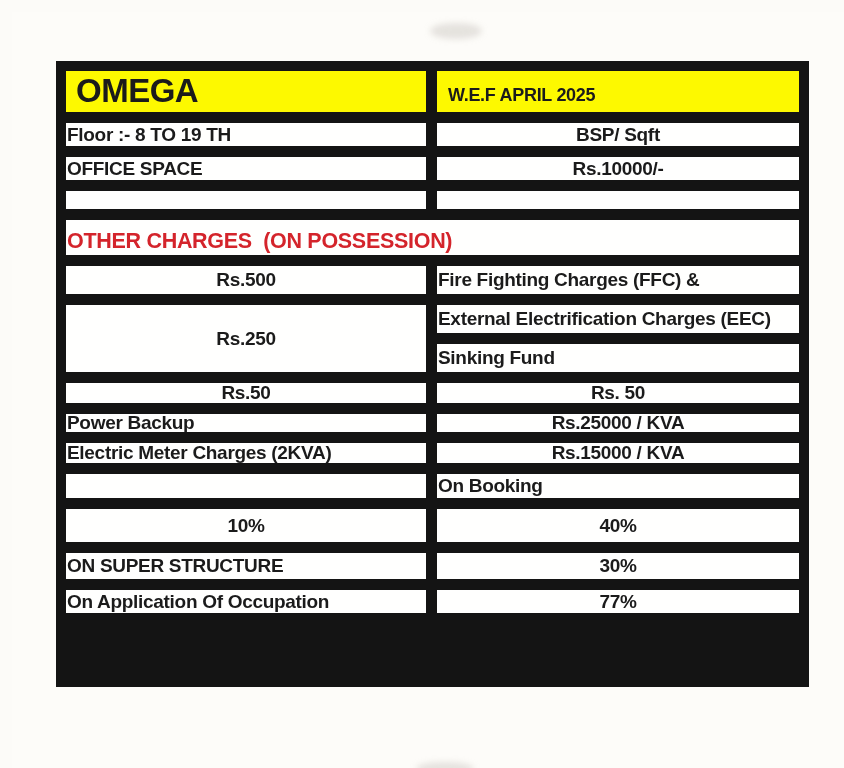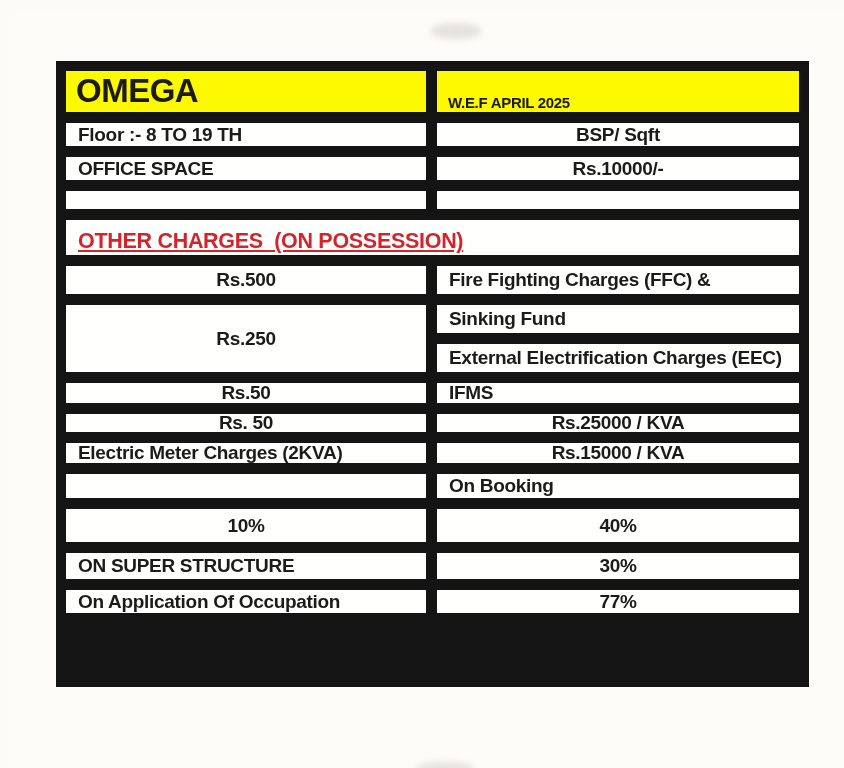--- a/index.html
+++ b/index.html
@@ -50,7 +50,7 @@
   .yellow { background:var(--yellow,#fdf900); }
   .red { color:var(--red,#d4242b);text-decoration:underline; }
   .title-cell { font-size:33px; letter-spacing:-0.5px; padding-left:10px; }
-  .wef-cell { font-size:15px; align-items:flex-end; padding-bottom:1px; padding-left:11px; }
+  .wef-cell { font-size:18px; align-items:flex-end; padding-bottom:7px; padding-left:11px; }
   .section-cell {
     grid-column:span 2;
     font-size:21.5px;

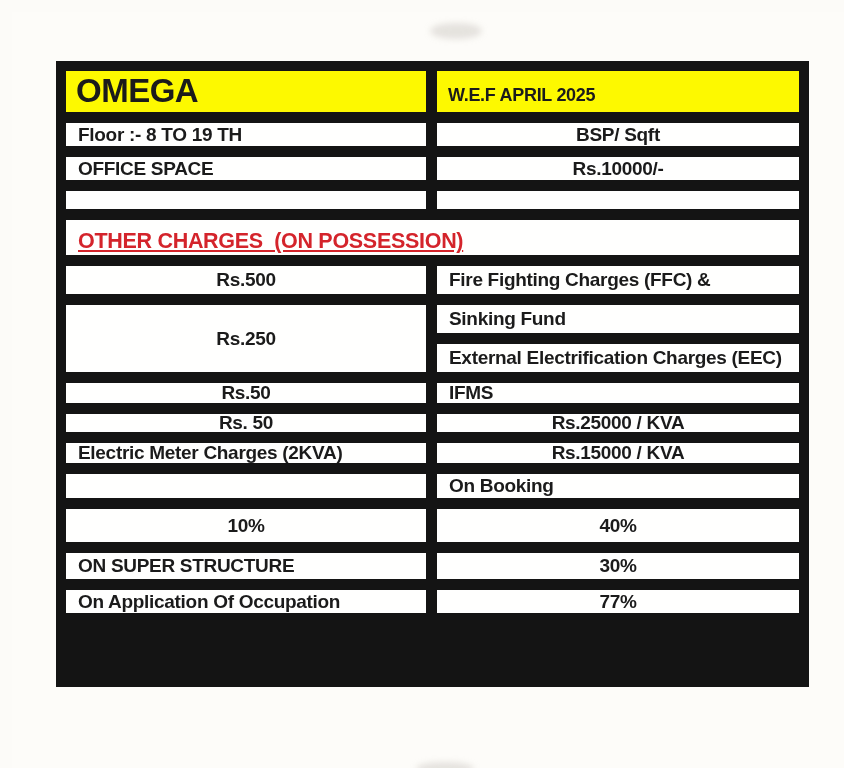--- a/index.html
+++ b/index.html
@@ -45,7 +45,7 @@
     line-height:1.05;
     overflow:hidden;
   }
-  .l { justify-content:flex-start; padding-left:12px; padding-right:4px; text-align:left; }
+  .l { justify-content:flex-start; padding-left:1px; padding-right:4px; text-align:left; }
   .v { justify-content:center; text-align:center; padding:0 20px; }
   .yellow { background:var(--yellow,#fdf900); }
   .red { color:var(--red,#d4242b);text-decoration:underline; }

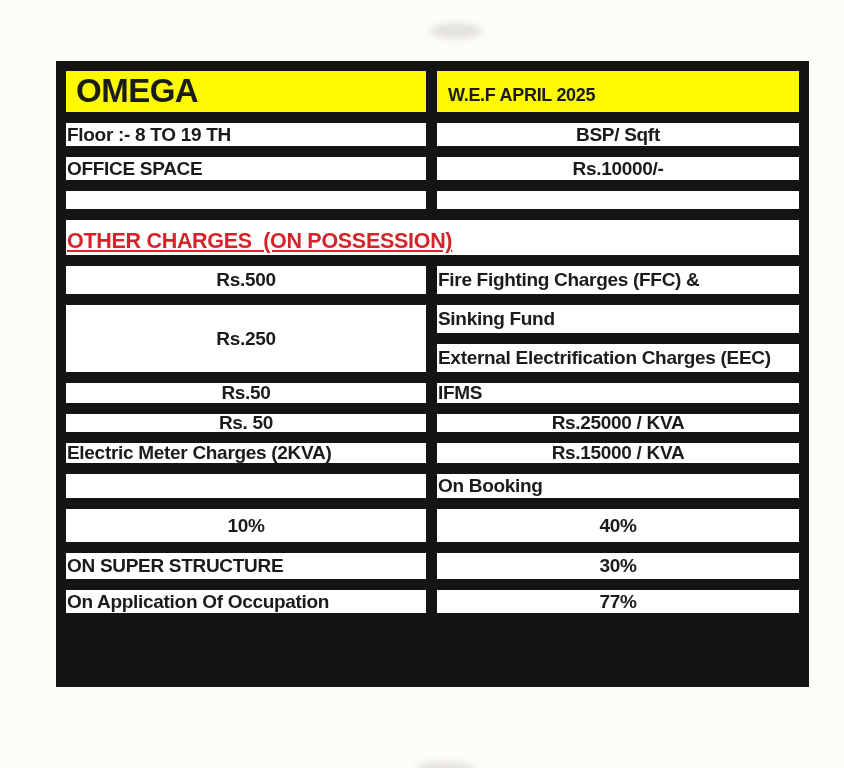--- a/index.html
+++ b/index.html
@@ -48,7 +48,7 @@
   .l { justify-content:flex-start; padding-left:1px; padding-right:4px; text-align:left; }
   .v { justify-content:center; text-align:center; padding:0 20px; }
   .yellow { background:var(--yellow,#fdf900); }
-  .red { color:var(--red,#d4242b);text-decoration:underline; }
+  .red { color:var(--red,#d4242b); }
   .title-cell { font-size:33px; letter-spacing:-0.5px; padding-left:10px; }
   .wef-cell { font-size:18px; align-items:flex-end; padding-bottom:7px; padding-left:11px; }
   .section-cell {

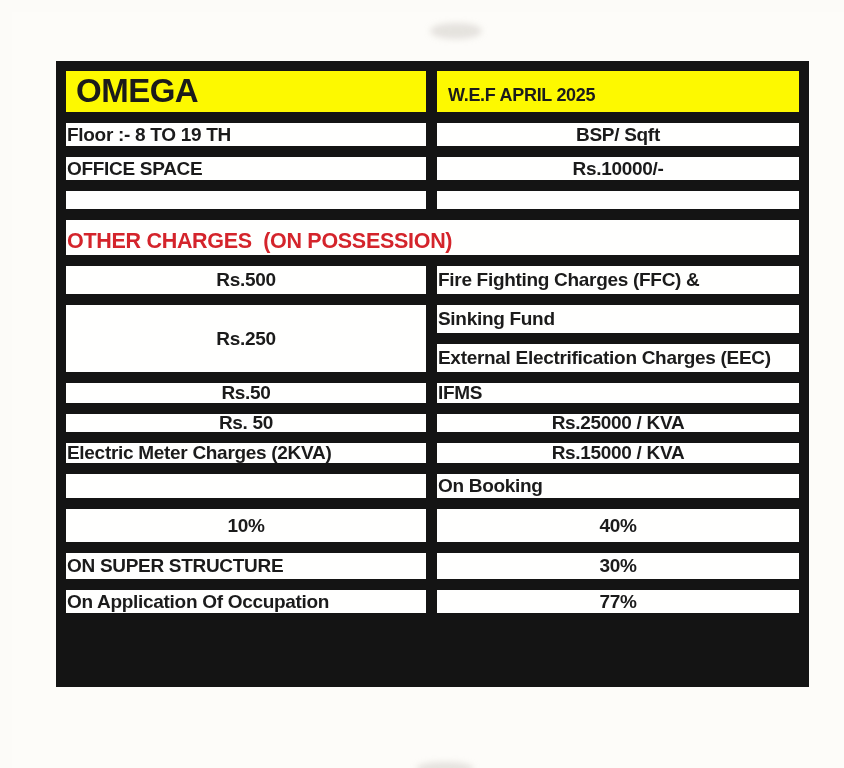--- a/index.html
+++ b/index.html
@@ -89,9 +89,9 @@
 
     <div class="c l">Fire Fighting Charges (FFC) &amp;</div>
     <div class="c v rowspan2">Rs.250</div>
+    <div class="c l">External Electrification Charges (EEC)</div>
+
     <div class="c l">Sinking Fund</div>
-
-    <div class="c l">External Electrification Charges (EEC)</div>
     <div class="c v">Rs.50</div>
 
     <div class="c l">IFMS</div>

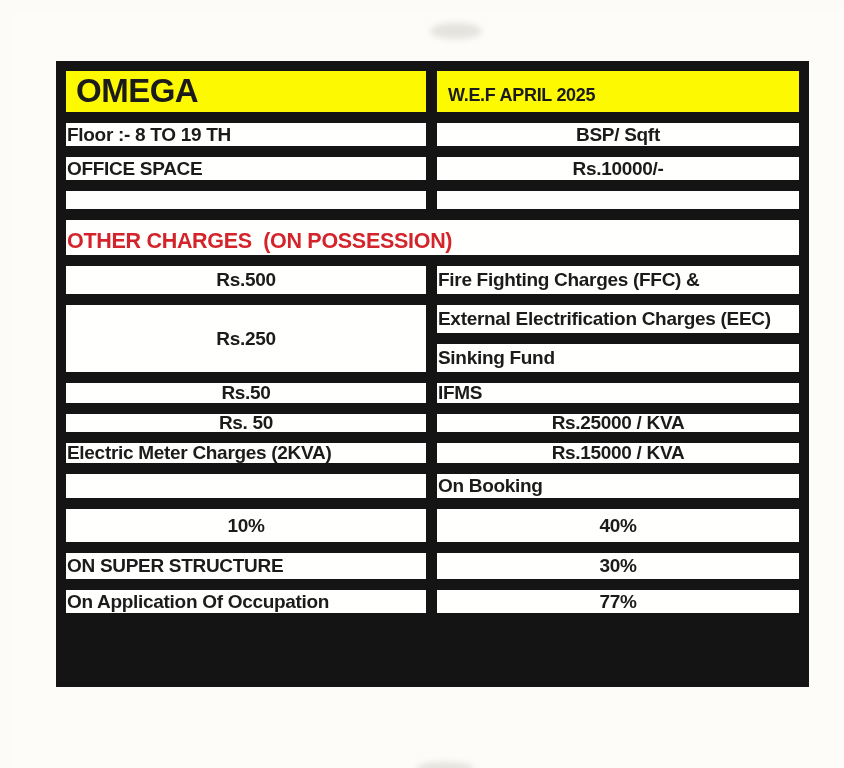--- a/index.html
+++ b/index.html
@@ -94,7 +94,6 @@
     <div class="c l">Sinking Fund</div>
     <div class="c v">Rs.50</div>
 
-    <div class="c l">IFMS</div>
     <div class="c v">Rs. 50</div>
 
     <div class="c v">Rs.25000 / KVA</div>

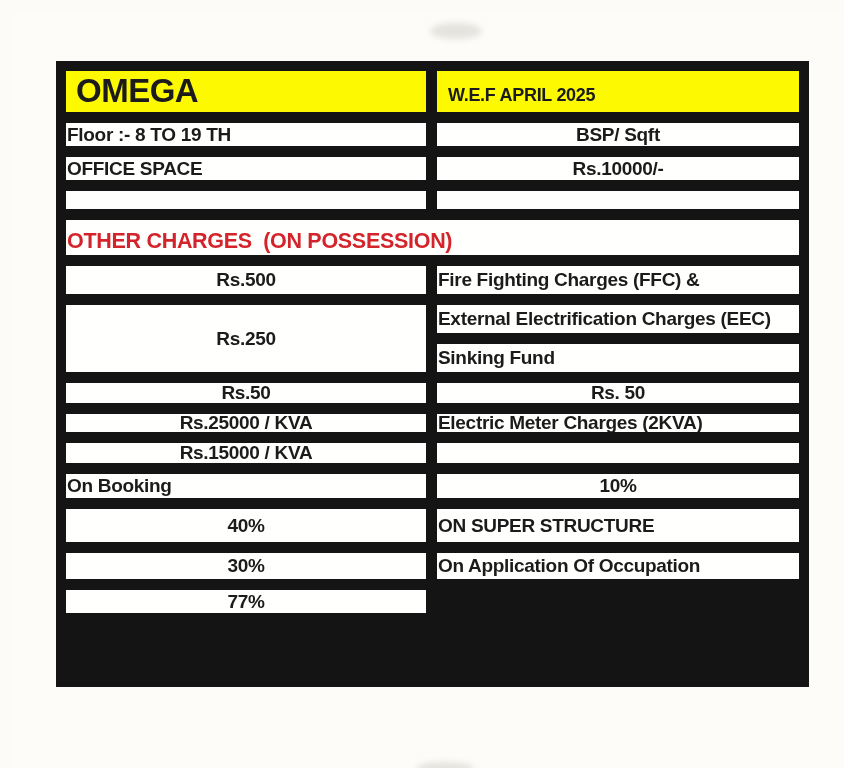--- a/index.html
+++ b/index.html
@@ -96,6 +96,7 @@
 
     <div class="c v">Rs. 50</div>
 
+    <div class="c l">Power Backup</div>
     <div class="c v">Rs.25000 / KVA</div>
 
     <div class="c l">Electric Meter Charges (2KVA)</div>

